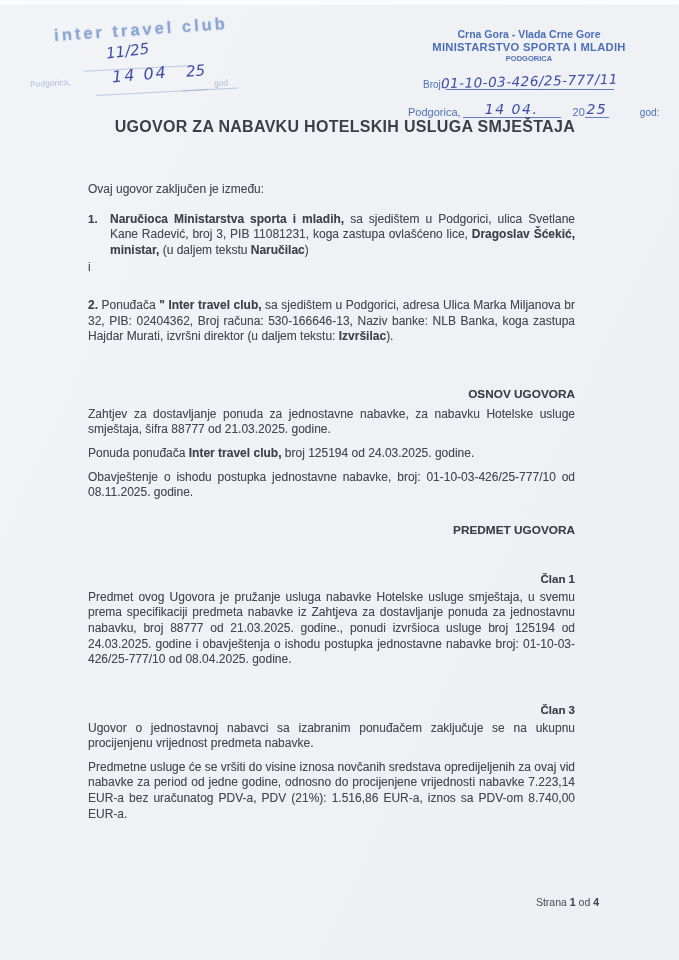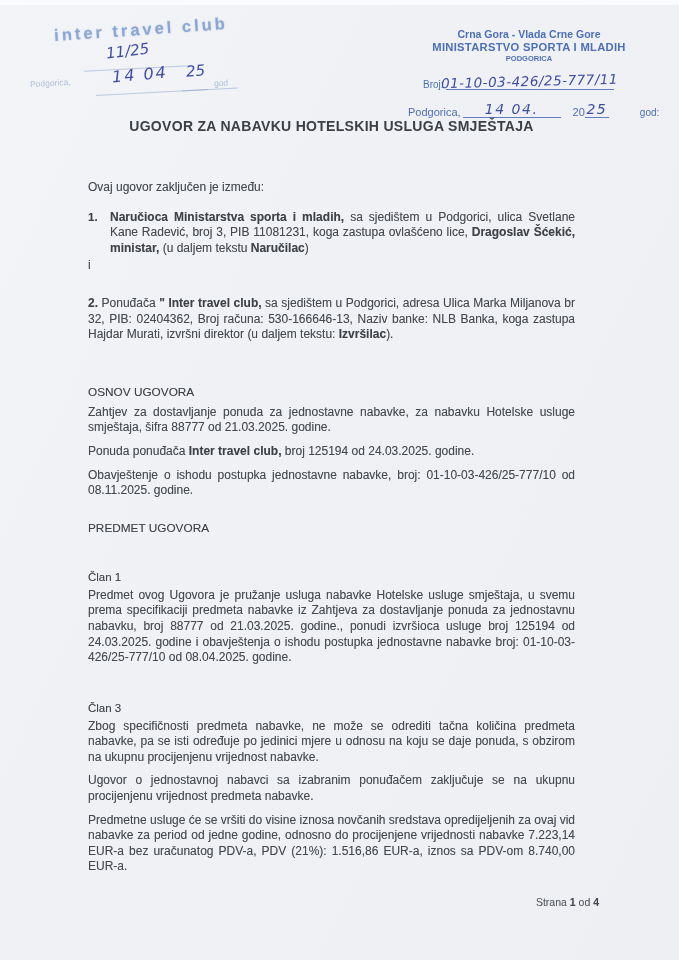--- a/index.html
+++ b/index.html
@@ -55,7 +55,7 @@
   
   .content{position:absolute;left:88px;top:118px;width:487px;}
   .title{
-    margin:0;font-size:14px;font-weight:bold;text-align:center;
+    margin:0;font-size:16px;font-weight:bold;text-align:right;
     letter-spacing:.3px;color:#3c4045;
   }
   .p{

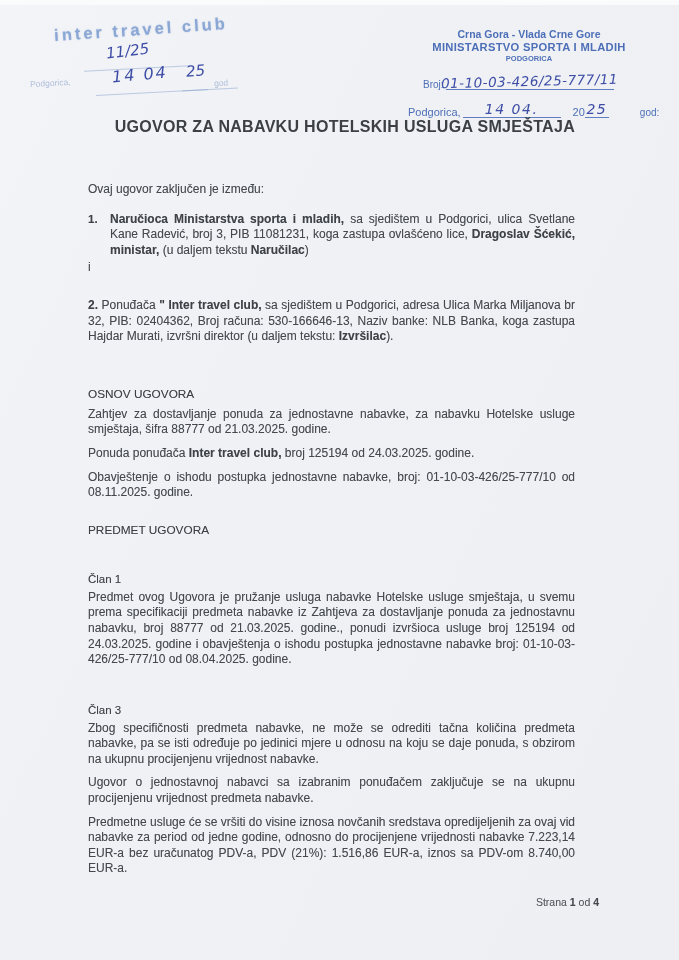--- a/index.html
+++ b/index.html
@@ -70,7 +70,7 @@
   .conj{margin-top:2px;margin-bottom:0;text-align:left;}
   .party2{margin-top:22px;}
   .h{
-    margin:0 0 6px 0;font-size:11.8px;font-weight:normal;text-align:left;
+    margin:0 0 6px 0;font-size:11.8px;font-weight:bold;text-align:right;
     color:#3c4045;text-shadow:0 0 .4px rgba(60,64,69,.35);
   }
   .clan{font-size:11.5px;margin-bottom:5px;margin-top:36px;}

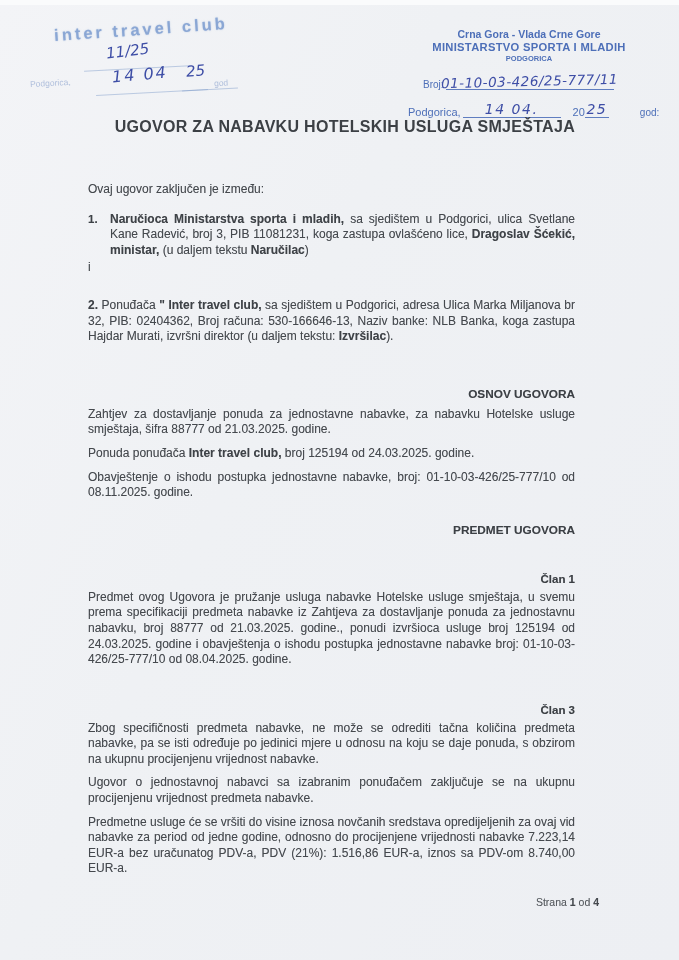--- a/index.html
+++ b/index.html
@@ -150,7 +150,6 @@
     <p class="p">Predmet ovog Ugovora je pružanje usluga nabavke Hotelske usluge smještaja, u svemu prema specifikaciji predmeta nabavke iz Zahtjeva za dostavljanje ponuda za jednostavnu nabavku, broj 88777 od 21.03.2025. godine., ponudi izvršioca usluge broj 125194 od 24.03.2025. godine i obavještenja o ishodu postupka jednostavne nabavke broj: 01-10-03-426/25-777/10 od 08.04.2025. godine.</p>
 
     <h3 class="h clan">Član 3</h3>
-    <p class="p">Zbog specifičnosti predmeta nabavke, ne može se odrediti tačna količina predmeta nabavke, pa se isti određuje po jedinici mjere u odnosu na koju se daje ponuda, s obzirom na ukupnu procijenjenu vrijednost nabavke.</p>
     <p class="p">Ugovor o jednostavnoj nabavci sa izabranim ponuđačem zaključuje se na ukupnu procijenjenu vrijednost predmeta nabavke.</p>
     <p class="p">Predmetne usluge će se vršiti do visine iznosa novčanih sredstava opredijeljenih za ovaj vid nabavke za period od jedne godine, odnosno do procijenjene vrijednosti nabavke 7.223,14 EUR-a bez uračunatog PDV-a, PDV (21%): 1.516,86 EUR-a, iznos sa PDV-om 8.740,00 EUR-a.</p>
   </div>

